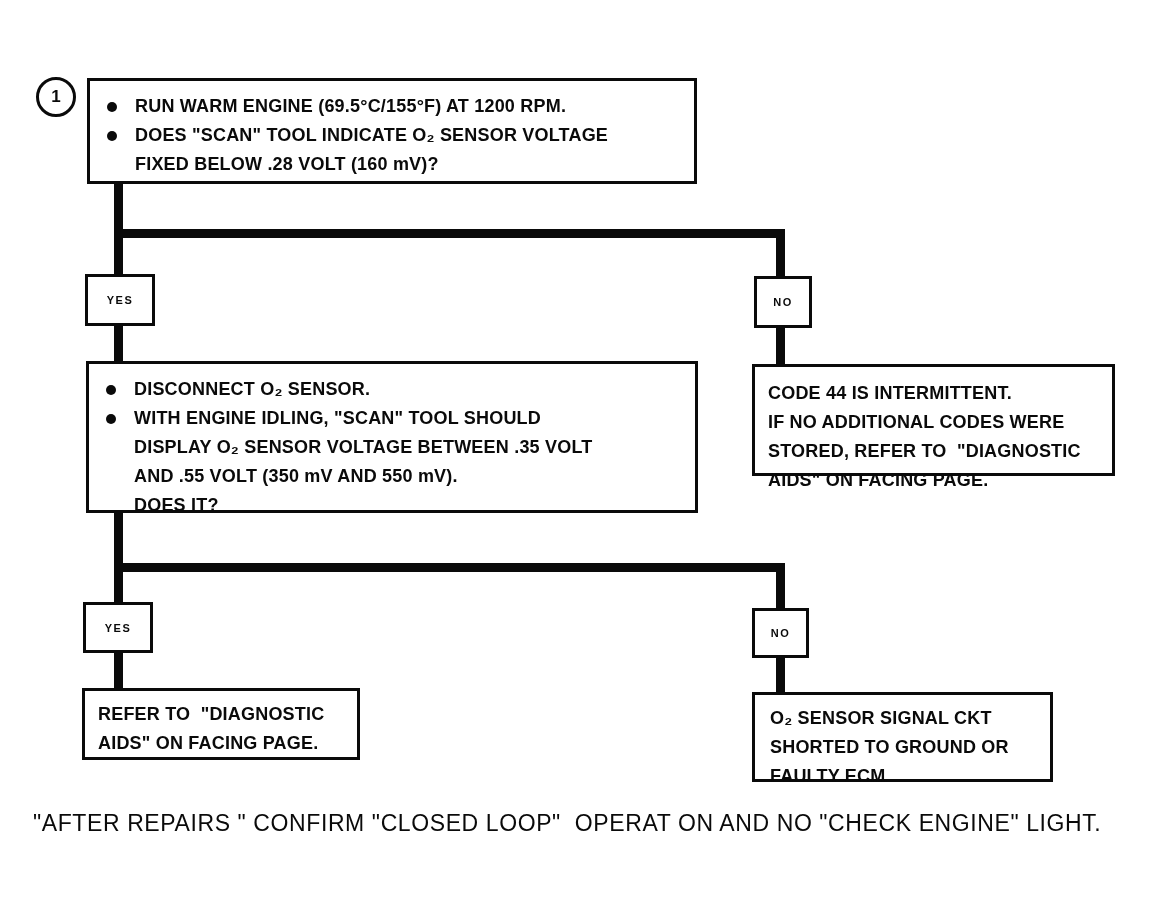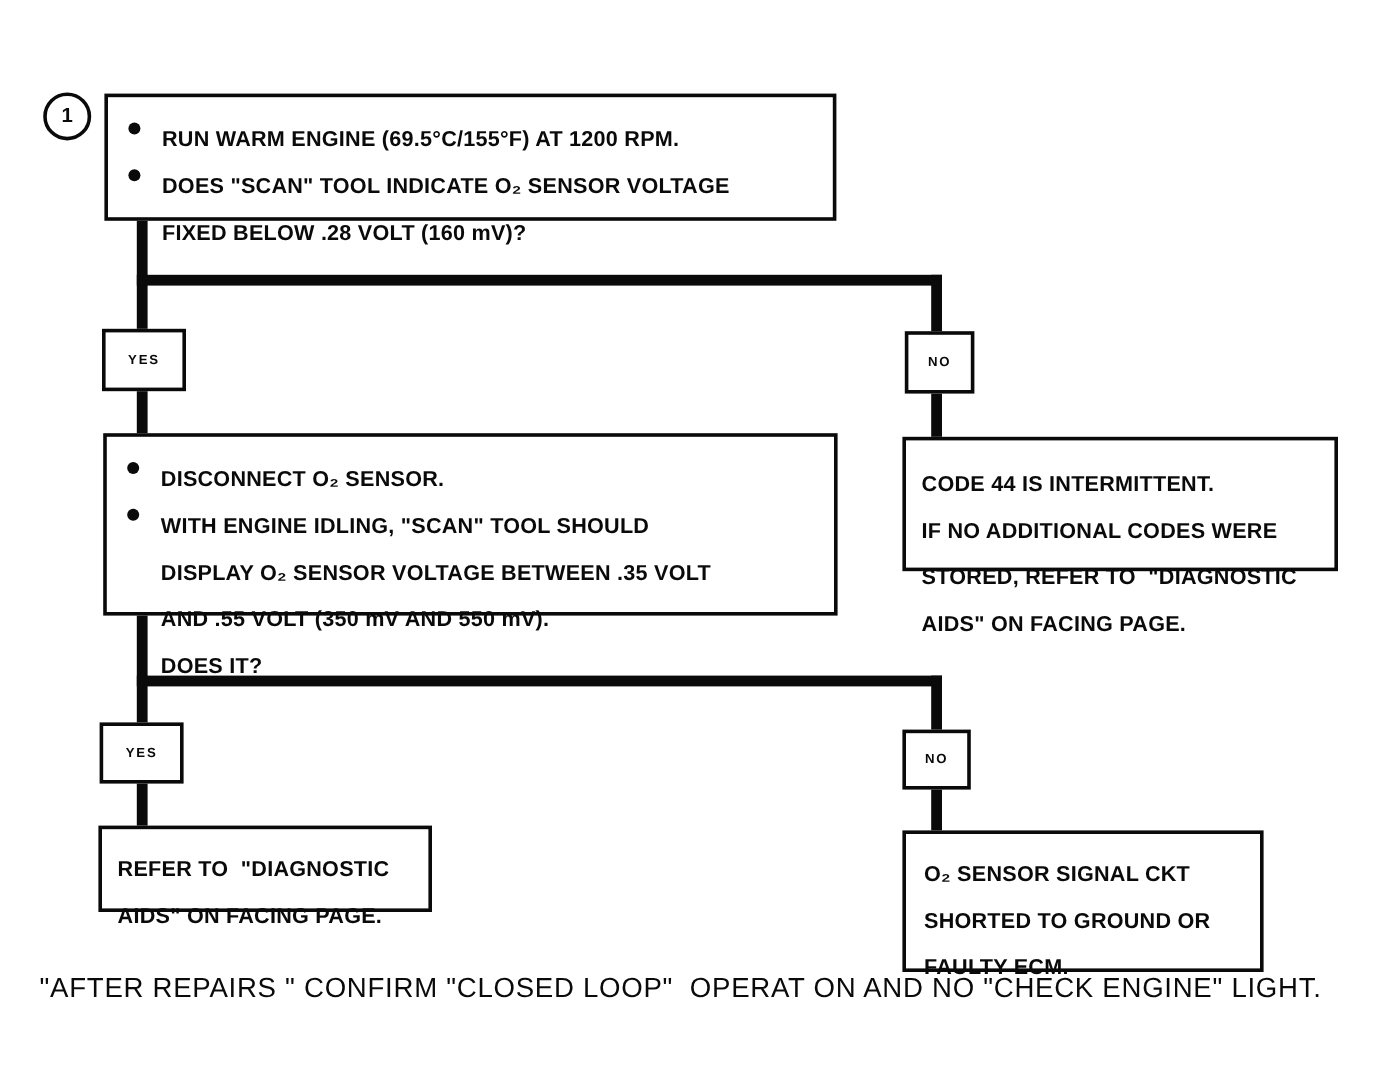--- a/index.html
+++ b/index.html
@@ -36,7 +36,6 @@
   .ln {
     line-height: 29px;
     white-space: pre;
-    margin-top: 10px;
   }
   .bullet-item {
     display: flex;

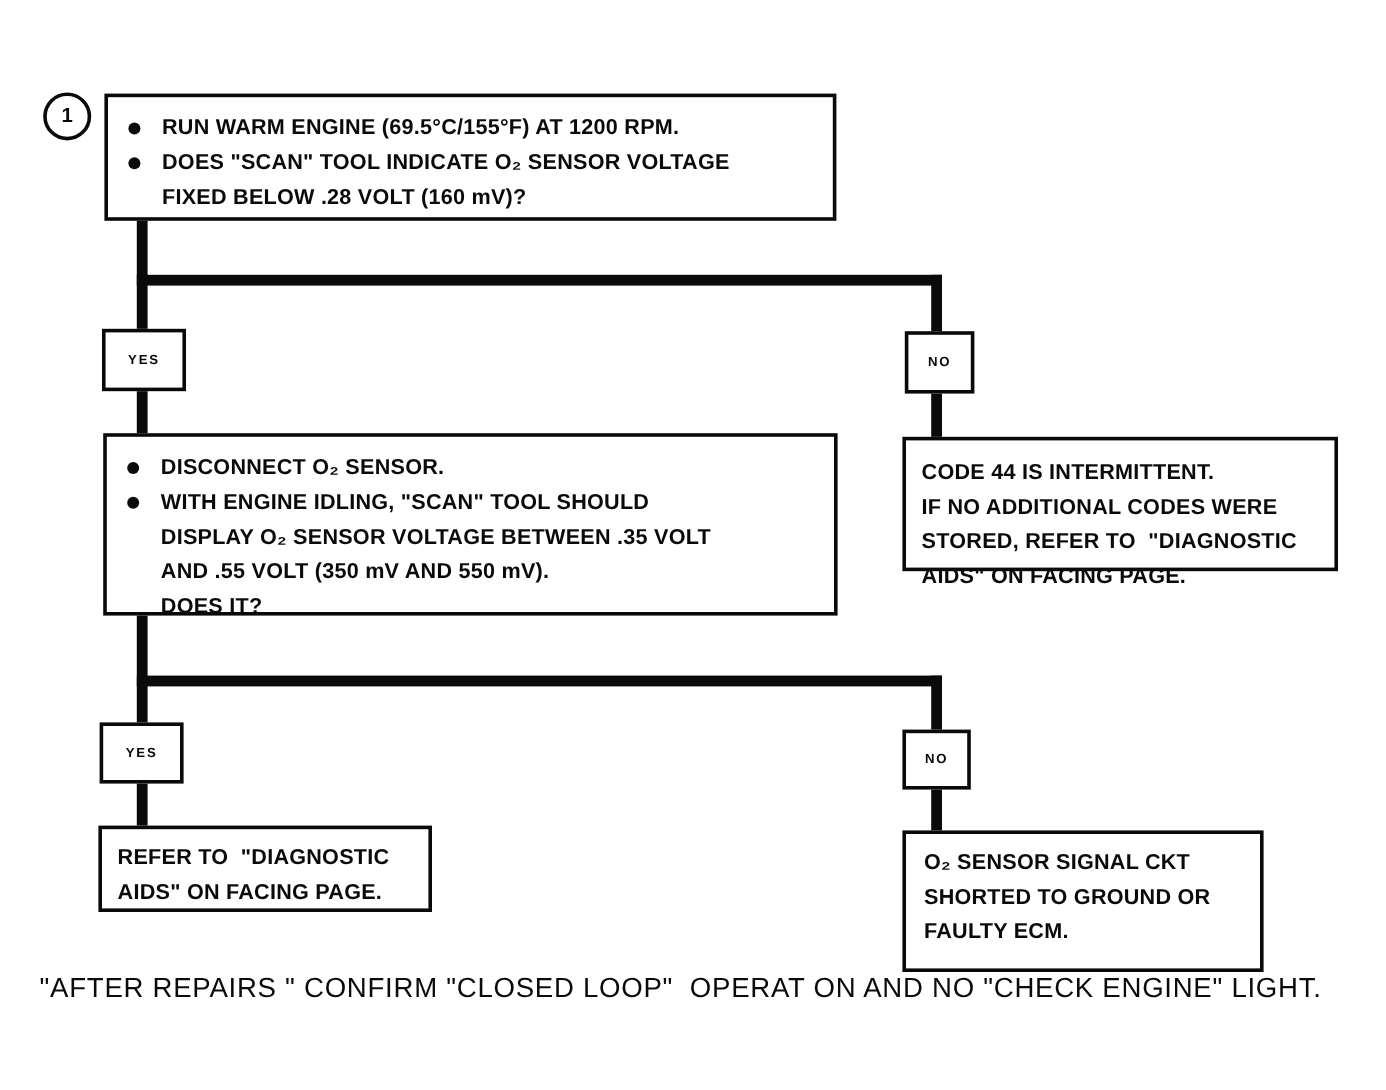--- a/index.html
+++ b/index.html
@@ -82,7 +82,7 @@
   .b-yes2      { left: 83px;  top: 602px; width: 70px;  height: 51px; }
   .b-no2       { left: 752px; top: 608px; width: 57px;  height: 50px; }
   .b-refer     { left: 82px;  top: 688px; width: 278px; height: 72px;  padding: 9px 8px 0 13px; }
-  .b-shorted   { left: 752px; top: 692px; width: 301px; height: 118px;  padding: 9px 8px 0 15px; }
+  .b-shorted   { left: 752px; top: 692px; width: 301px; height: 90px;  padding: 9px 8px 0 15px; }
 
   .c-v1  { left: 114px; top: 181px; width: 9px; height: 96px; }
   .c-h1  { left: 114px; top: 229px; width: 671px; height: 9px; }

